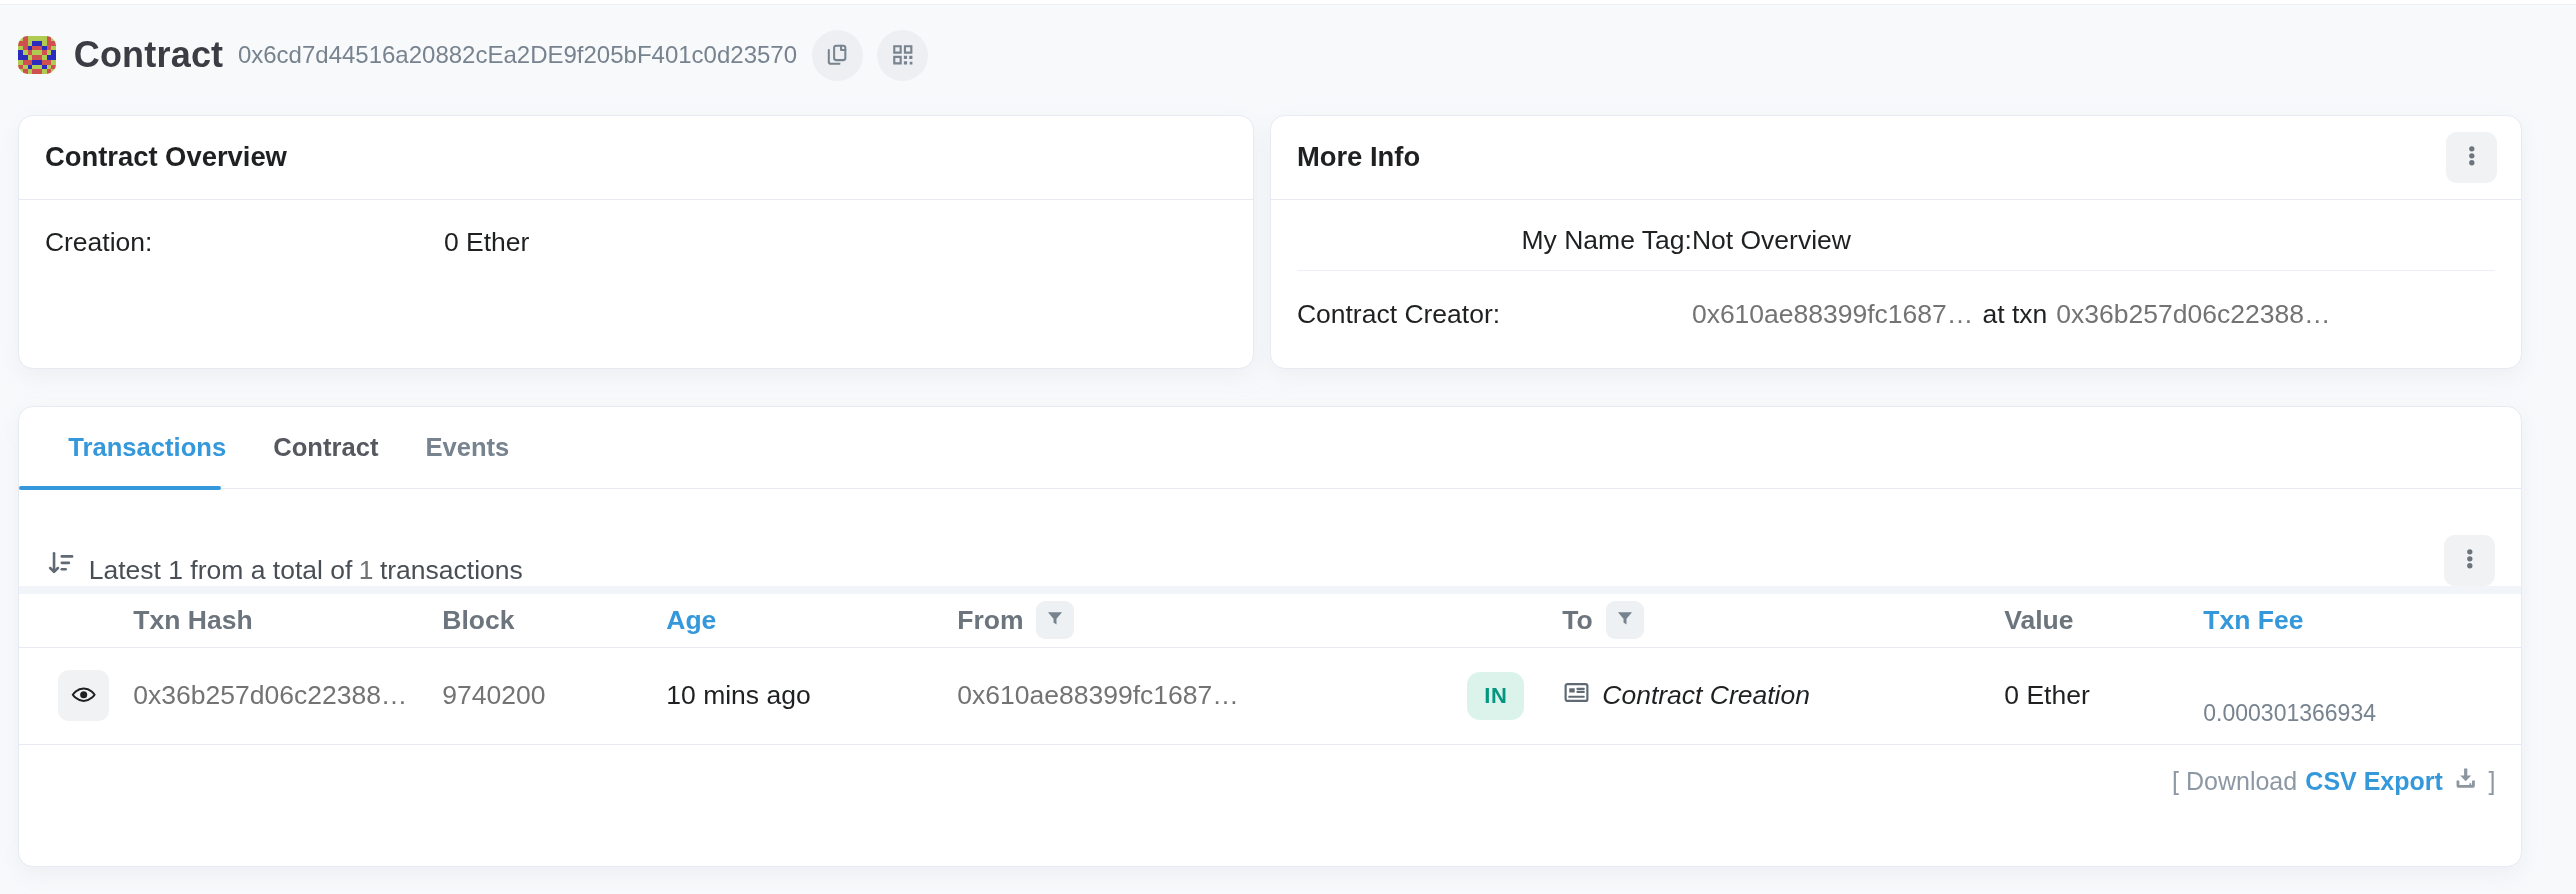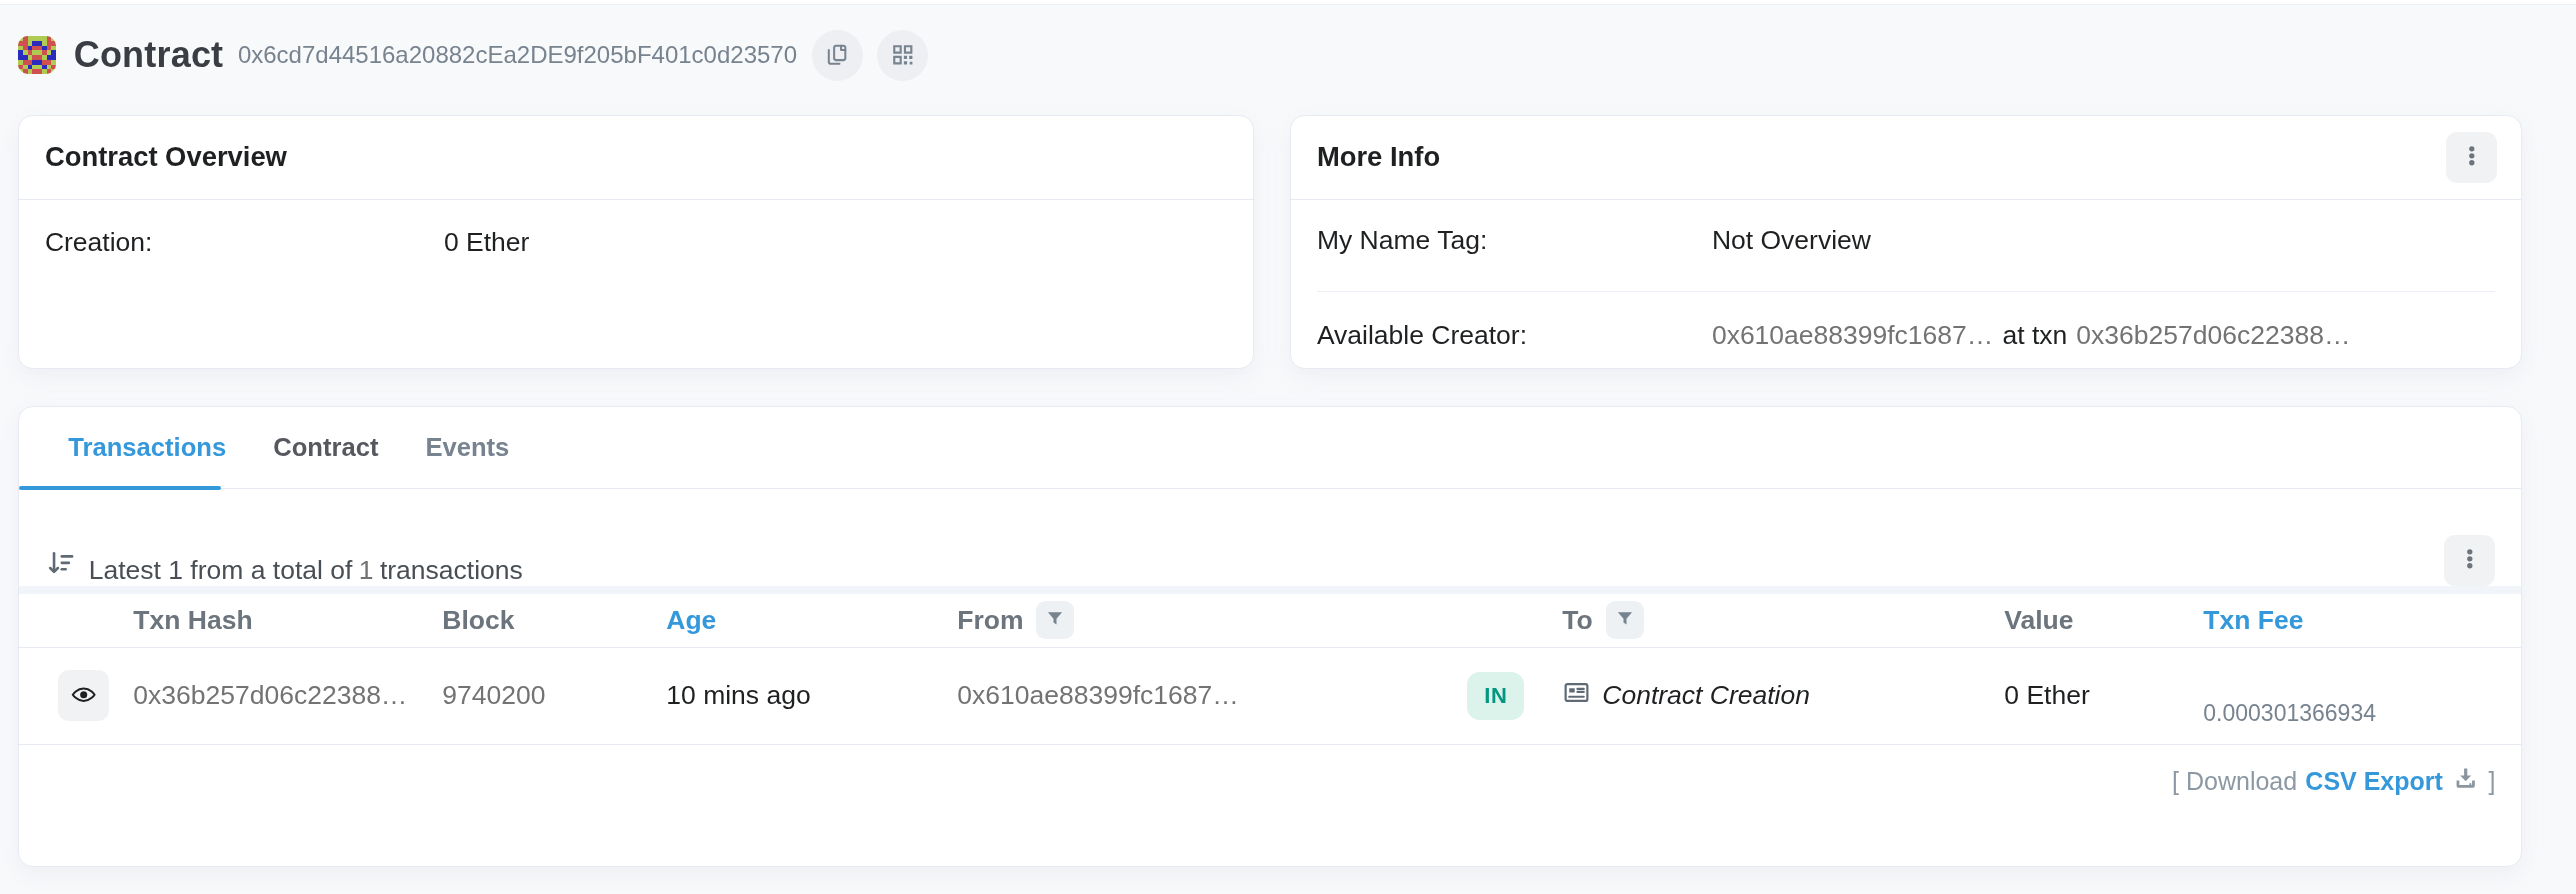--- a/index.html
+++ b/index.html
@@ -28,7 +28,7 @@
   .round-btn svg { display:block; }
 
   
-  .cards-row { display:flex; gap:36px; margin-top:33px; }
+  .cards-row { display:flex; gap:16px; margin-top:33px; }
   .card {
     background:#ffffff; border:0.9px solid #e7eaf3; border-radius:14.6px;
     box-shadow:0 7.3px 22px rgba(189,197,209,.18);

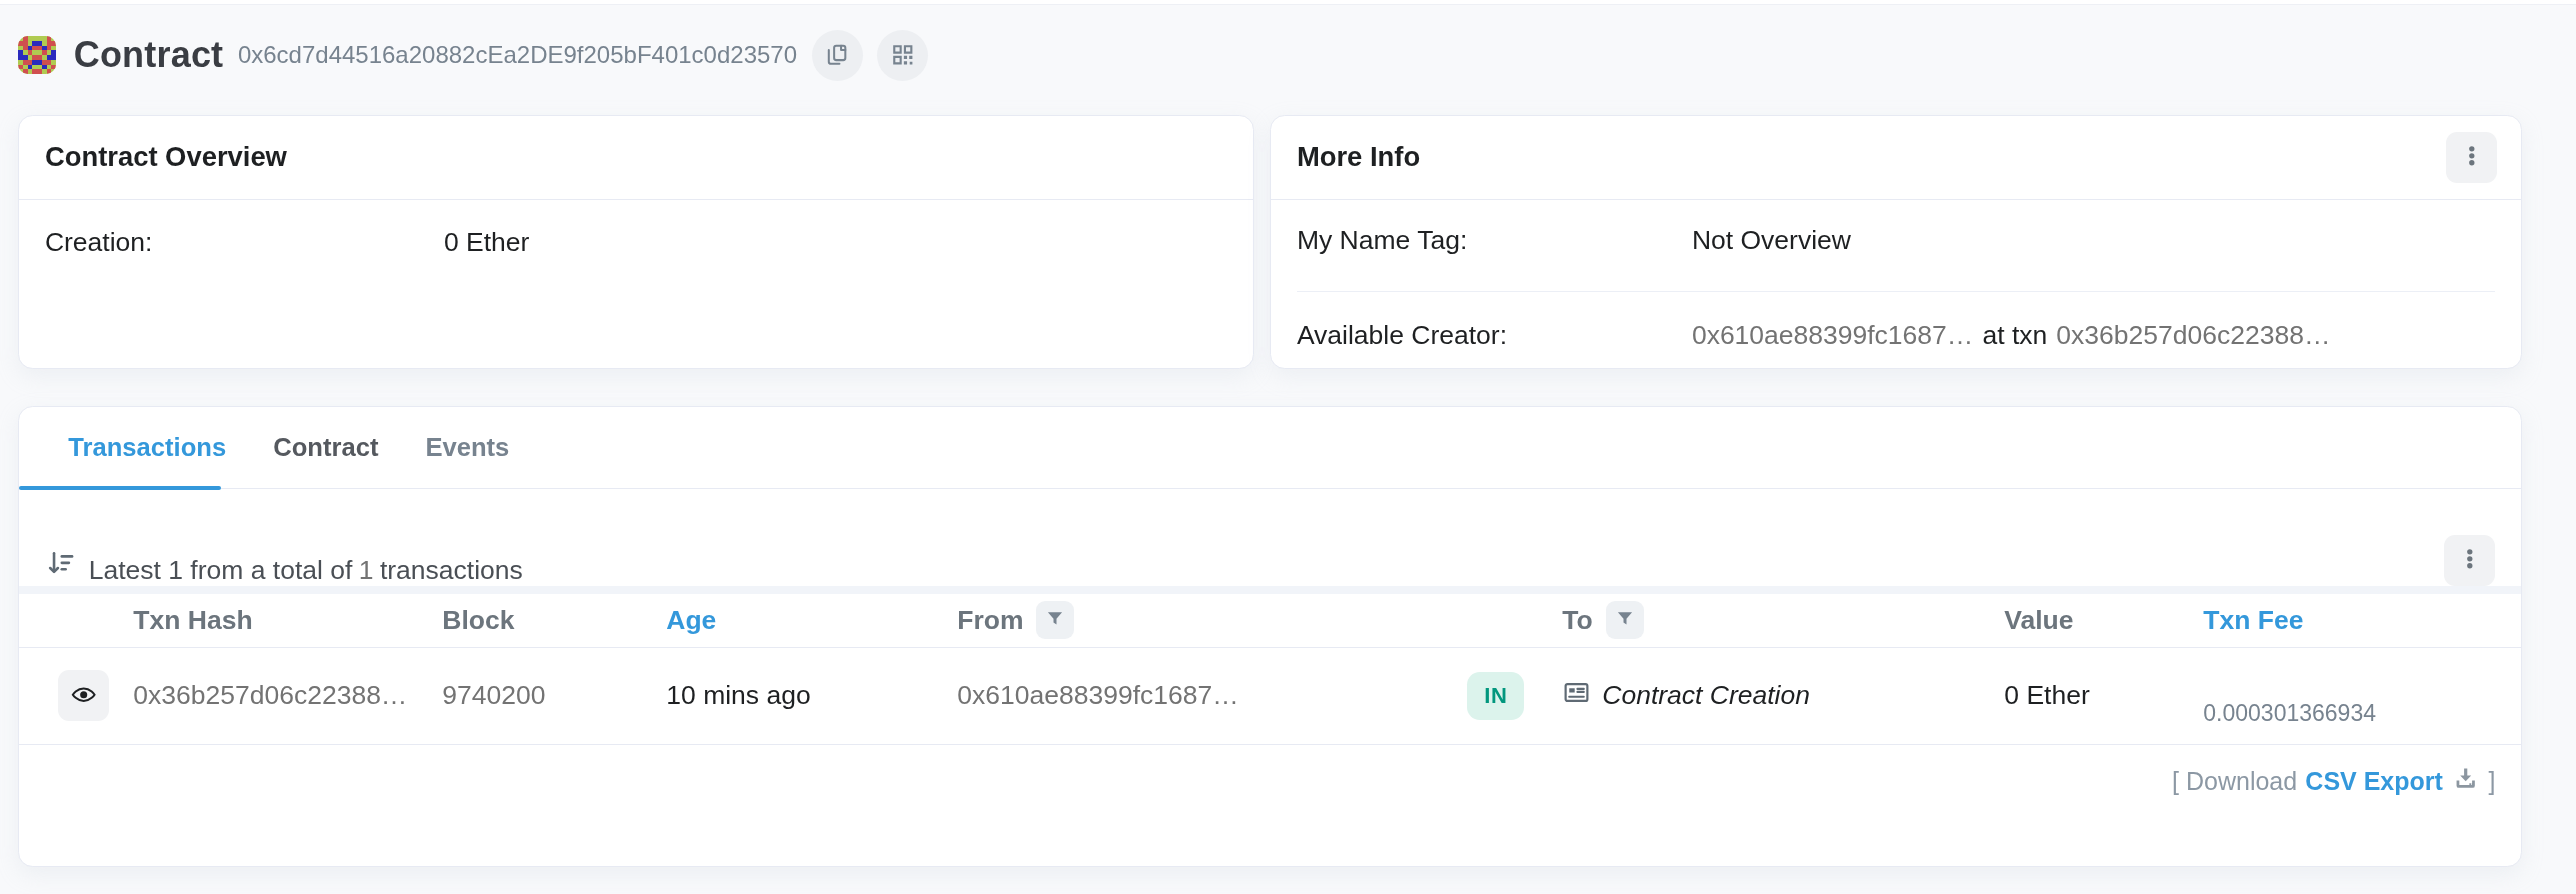--- a/index.html
+++ b/index.html
@@ -48,7 +48,7 @@
   .kv-label { width:399px; flex:0 0 399px; color:#1e2022; }
   .kv-value { color:#1e2022; }
   .overview-body .kv-row { margin-top:27.4px; }
-  .mi-row-1 { padding-top:25.6px; padding-bottom:35px; border-bottom:0.9px solid #eceff6; margin:0 25.6px; }
+  .mi-row-1 { padding-top:25.6px; padding-bottom:14px; border-bottom:0.9px solid #eceff6; margin:0 25.6px;text-align:right; }
   .mi-row-1.kv-row, .mi-row-2.kv-row { padding-left:0; padding-right:0; }
   .mi-row-1 .kv-label, .mi-row-2 .kv-label { flex-basis:395px; width:395px; }
   .mi-row-2 { padding-top:27.4px; margin:0 25.6px; }

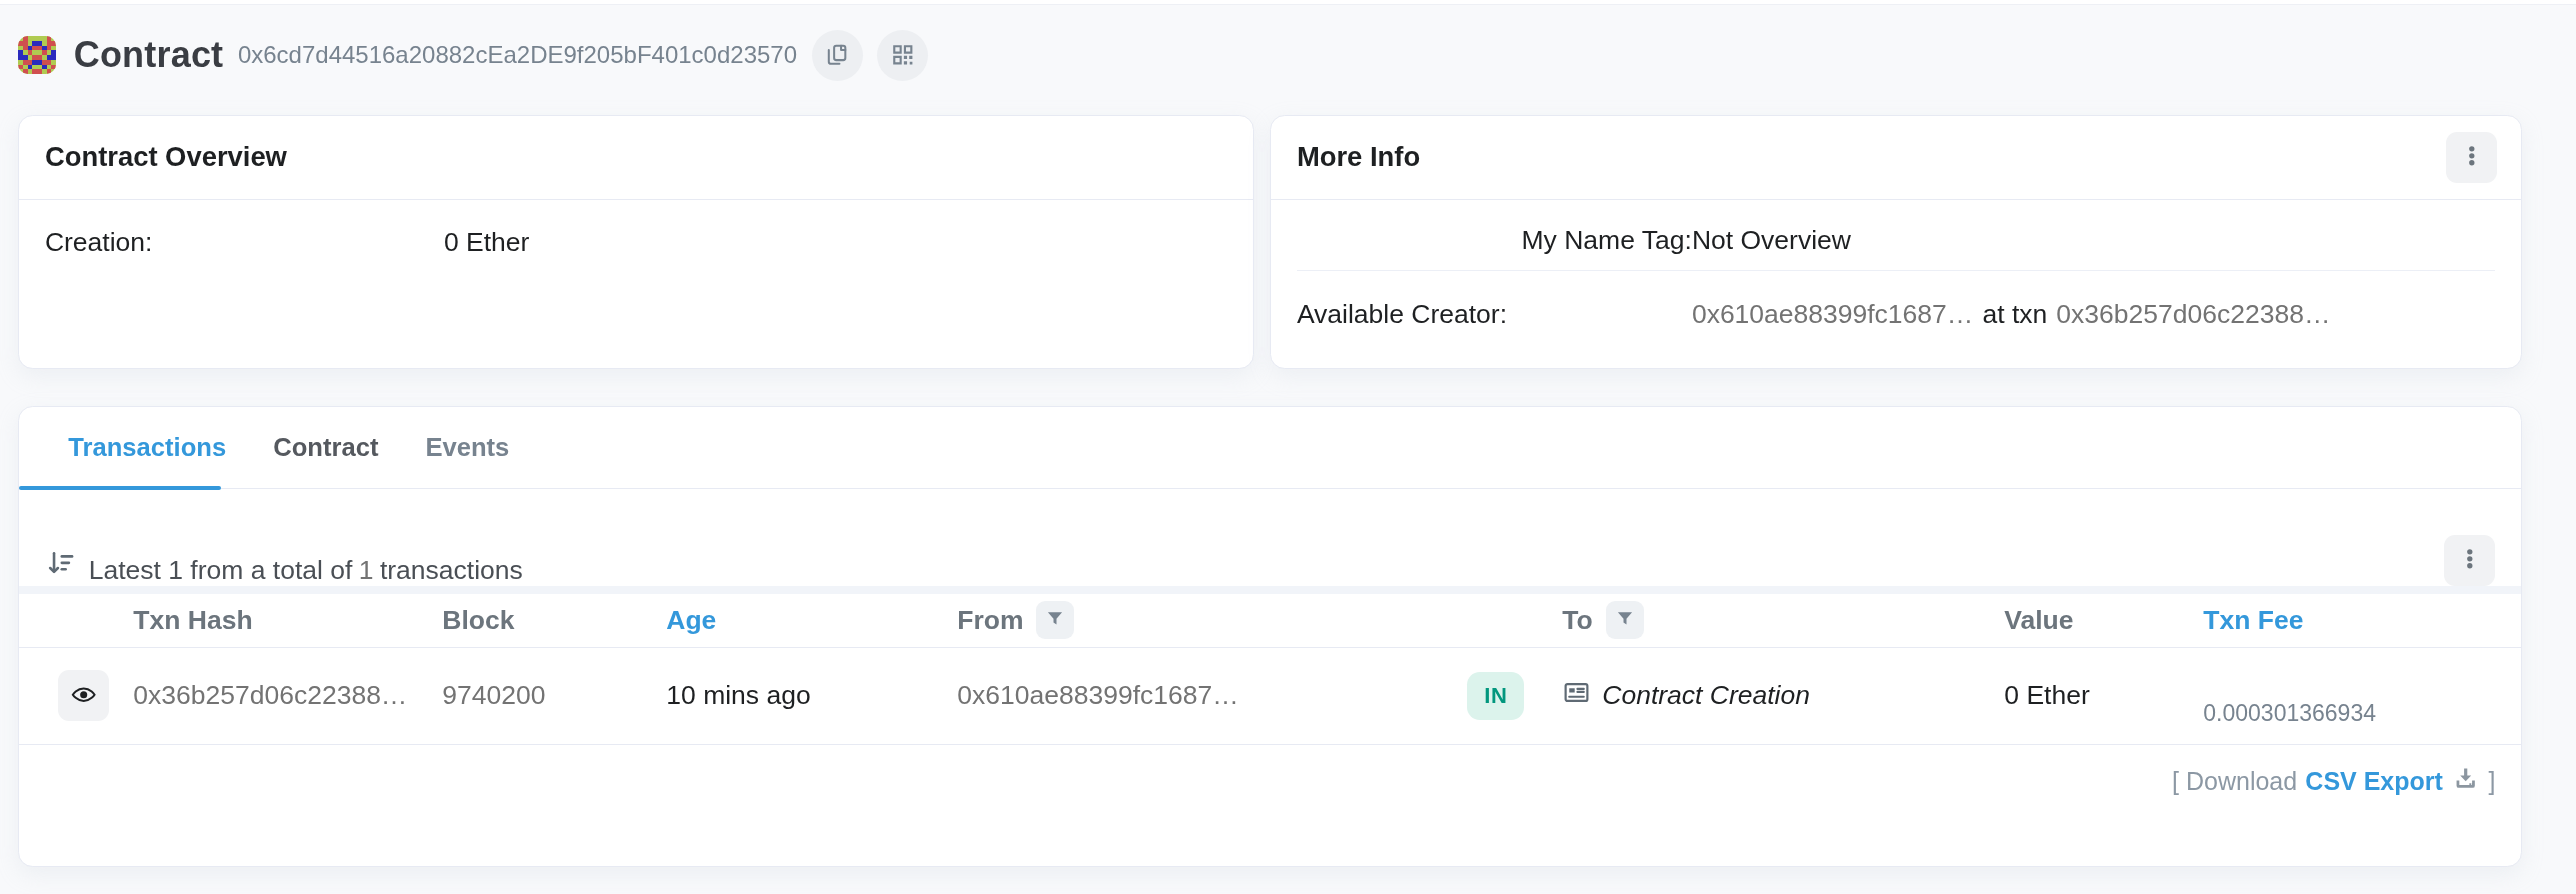--- a/index.html
+++ b/index.html
@@ -173,7 +173,7 @@
           <div class="kv-value">Not Overview</div>
         </div>
         <div class="kv-row mi-row-2">
-          <div class="kv-label">Available Creator:</div>
+          <div class="kv-label">Contract Creator:</div>
           <div class="kv-value">
             <a class="link">0x610ae88399fc1687…</a><span class="creator-sep">at txn</span><a class="link">0x36b257d06c22388…</a>
           </div>

